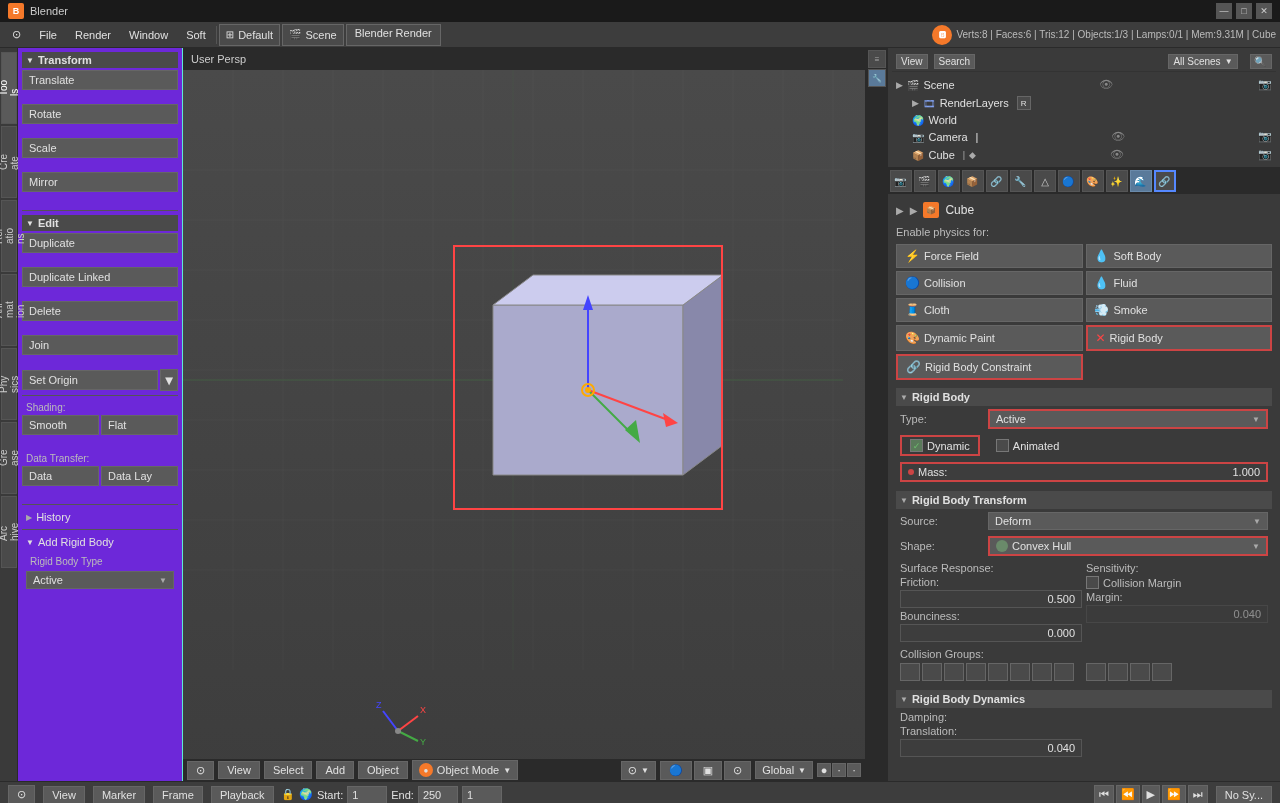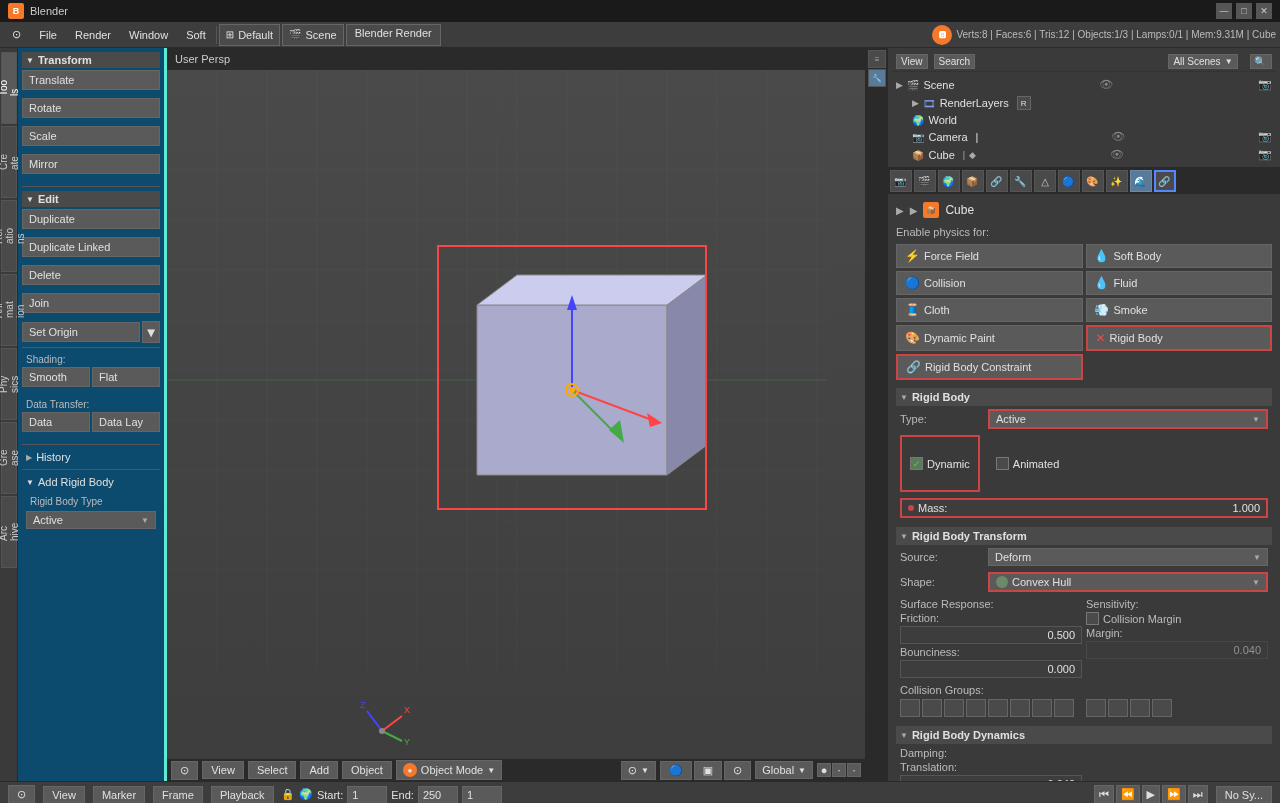--- a/index.html
+++ b/index.html
@@ -25,7 +25,7 @@
     #main { display: flex; height: calc(803px - 22px - 26px - 26px - 22px); }
 
     
-    #tool-panel { width: 149px; background: #0c4a6e; padding: 4px; border-right: 3px solid #5eead4; overflow-y: auto; }
+    #tool-panel { width: 165px; background: #6d28d9; padding: 4px; border-right: 1px solid #5eead4; overflow-y: auto; }
     .panel-header { color: #e0e0e0; font-size: 11px; font-weight: bold; padding: 2px 4px; background: #4a4a4a; margin-bottom: 2px; display: flex; align-items: center; gap: 4px; }
     .panel-header::before { content: '▼'; font-size: 8px; }
     .panel-btn { width: 100%; background: #5a5a5a; border: 1px solid #666; color: #e0e0e0; font-size: 11px; padding: 3px 6px; margin-bottom: 8px; cursor: pointer; text-align: left; }

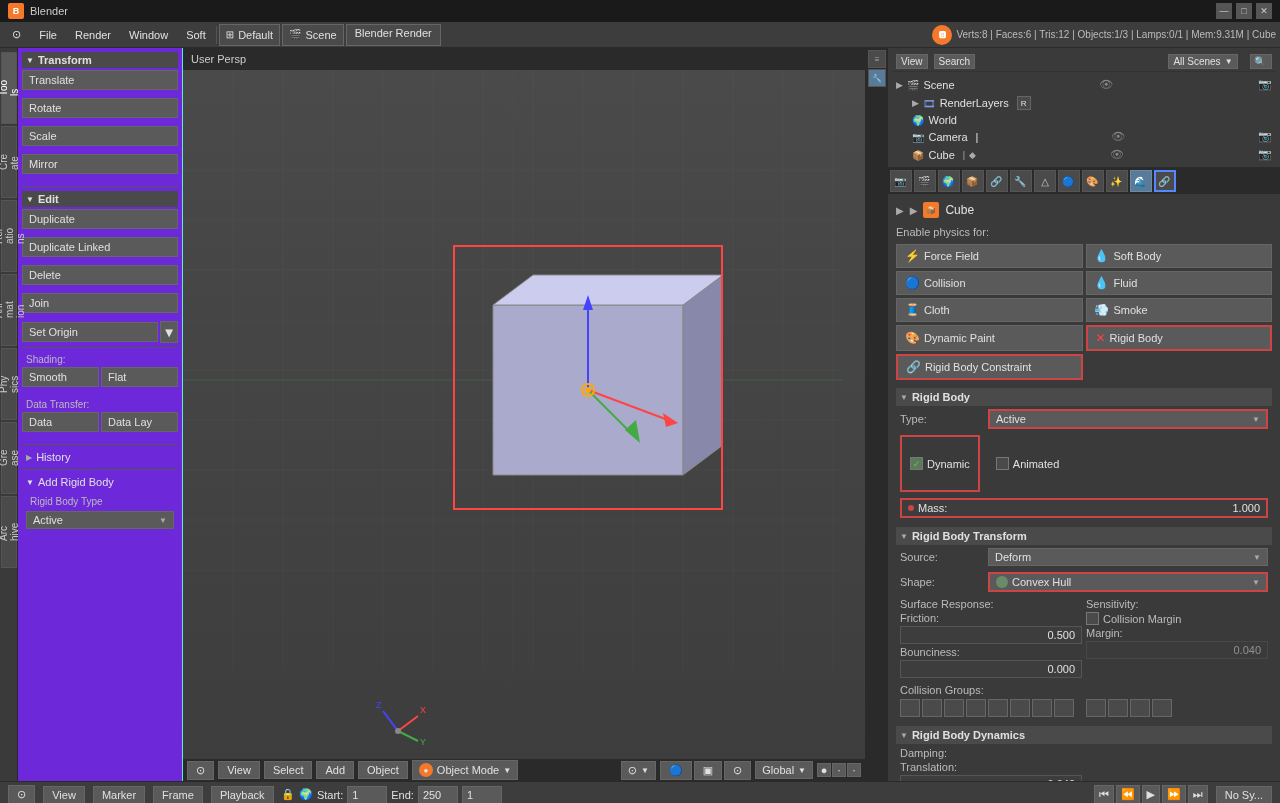--- a/index.html
+++ b/index.html
@@ -28,7 +28,7 @@
     #tool-panel { width: 165px; background: #6d28d9; padding: 4px; border-right: 1px solid #5eead4; overflow-y: auto; }
     .panel-header { color: #e0e0e0; font-size: 11px; font-weight: bold; padding: 2px 4px; background: #4a4a4a; margin-bottom: 2px; display: flex; align-items: center; gap: 4px; }
     .panel-header::before { content: '▼'; font-size: 8px; }
-    .panel-btn { width: 100%; background: #5a5a5a; border: 1px solid #666; color: #e0e0e0; font-size: 11px; padding: 3px 6px; margin-bottom: 8px; cursor: pointer; text-align: left; }
+    .panel-btn { width: 100%; background: #5a5a5a; border: 1px solid #666; color: #e0e0e0; font-size: 11px; padding: 3px 6px; margin-bottom: 14px; cursor: pointer; text-align: left; }
     .panel-btn-row { display: flex; gap: 2px; margin-bottom: 2px; }
     .panel-btn-row .panel-btn { flex: 1; }
     .panel-select { display: flex; align-items: center; gap: 2px; margin-bottom: 2px; }

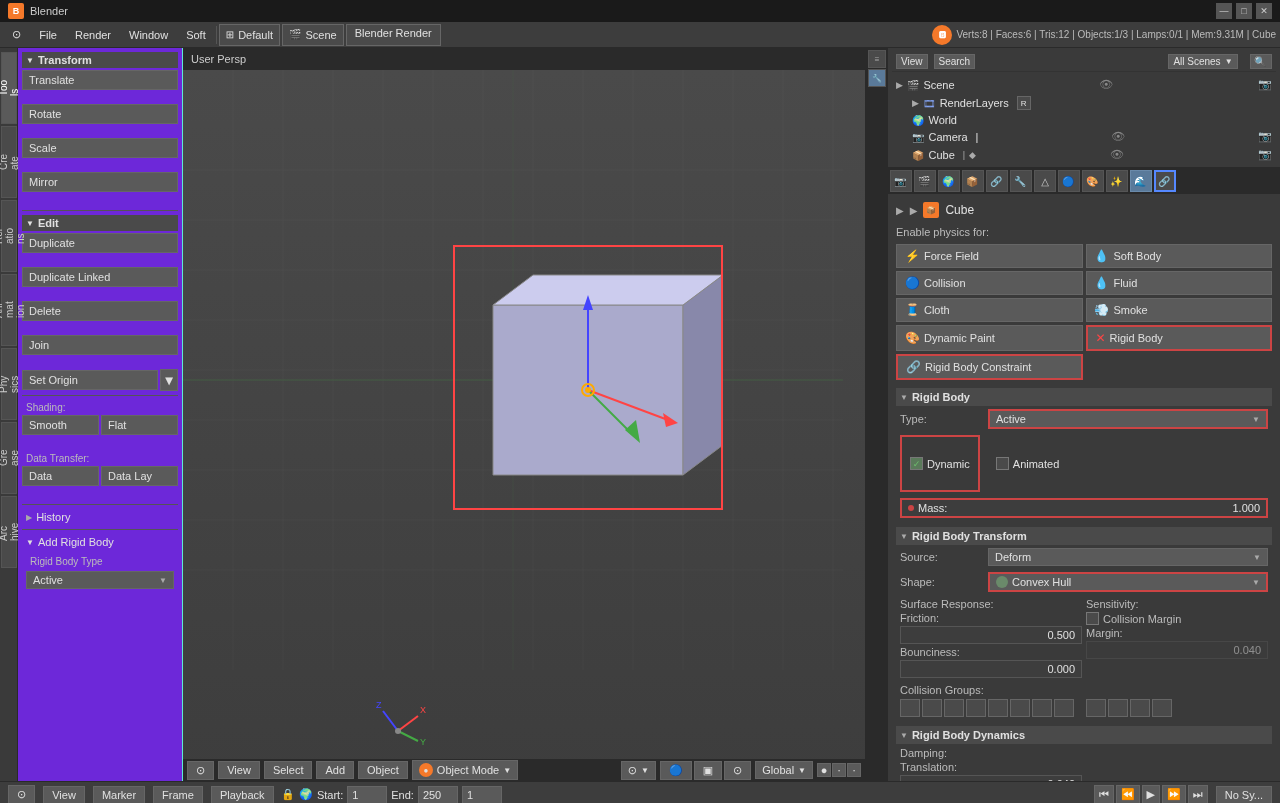--- a/index.html
+++ b/index.html
@@ -497,7 +497,7 @@
               </div>
 
               <div class="rb-checkrow">
-                <div class="rb-check check-highlight" style="border:2px solid #cc4444;padding:20px 8px;">
+                <div class="rb-check check-highlight" style="border:2px solid #cc4444;padding:2px 8px;">
                   <div class="rb-checkbox checked"></div>
                   <span class="rb-check-label">Dynamic</span>
                 </div>

